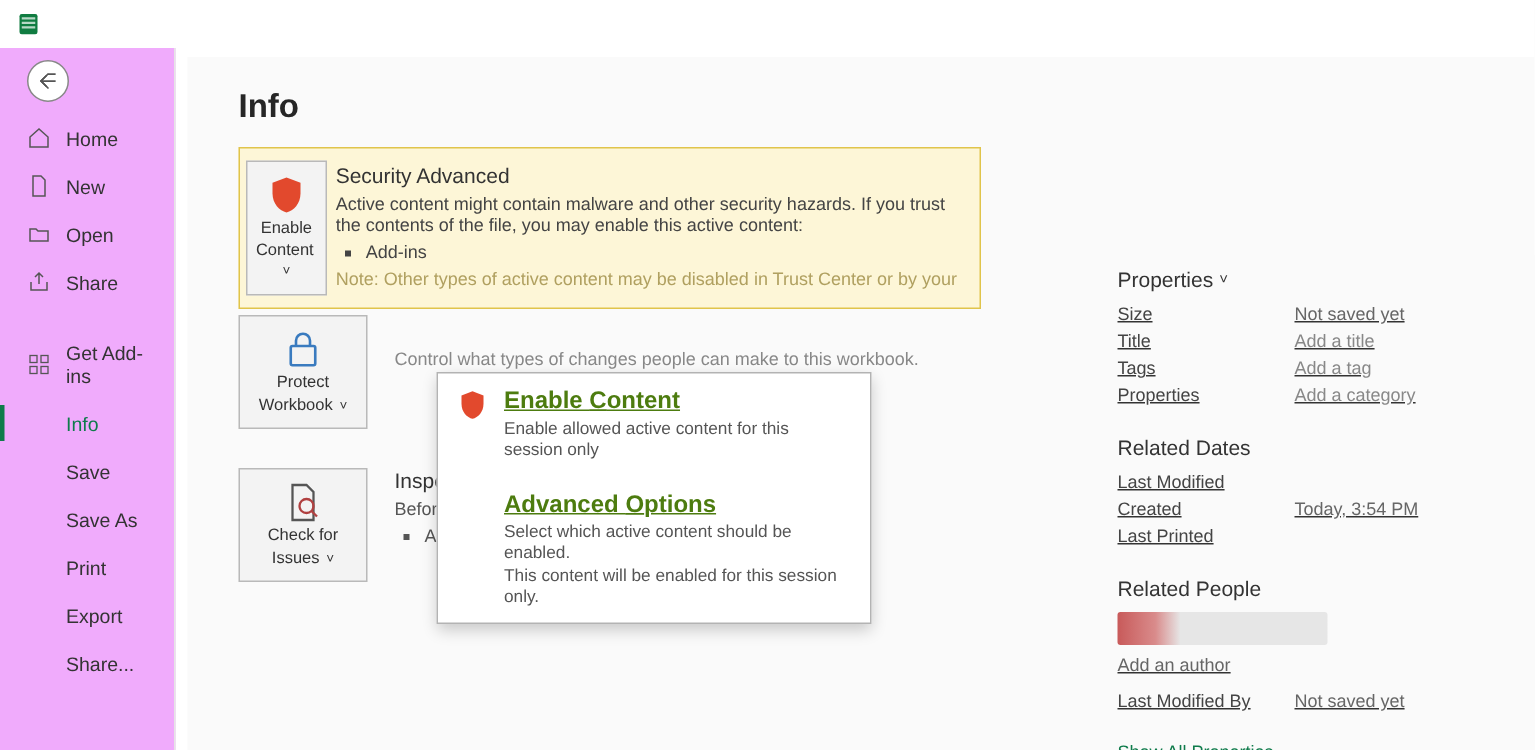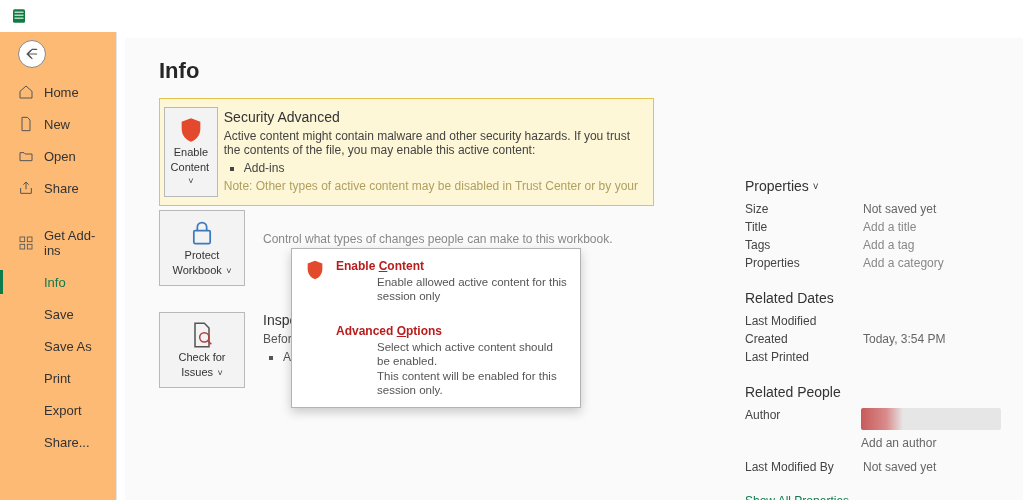--- a/index.html
+++ b/index.html
@@ -11,7 +11,7 @@
 .title-text { font-size: 12px; color: #3b82f6; margin-top: 44px; }
 
 
-.leftnav { position: absolute; left: 0; top: 32px; bottom: 0; width: 117px; background: #fdba74; border-right: 1px solid #e5e5e5; }
+.leftnav { position: absolute; left: 0; top: 32px; bottom: 0; width: 117px; background: #f0abfc; border-right: 1px solid #e5e5e5; }
 .back-row { height: 44px; display:flex; align-items:center; padding-left:18px; }
 .back-btn { width: 28px; height: 28px; border: 1px solid #888; border-radius: 50%; display:flex; align-items:center; justify-content:center; cursor:pointer; background:#fff; }
 .nav-list { display:flex; flex-direction:column; }

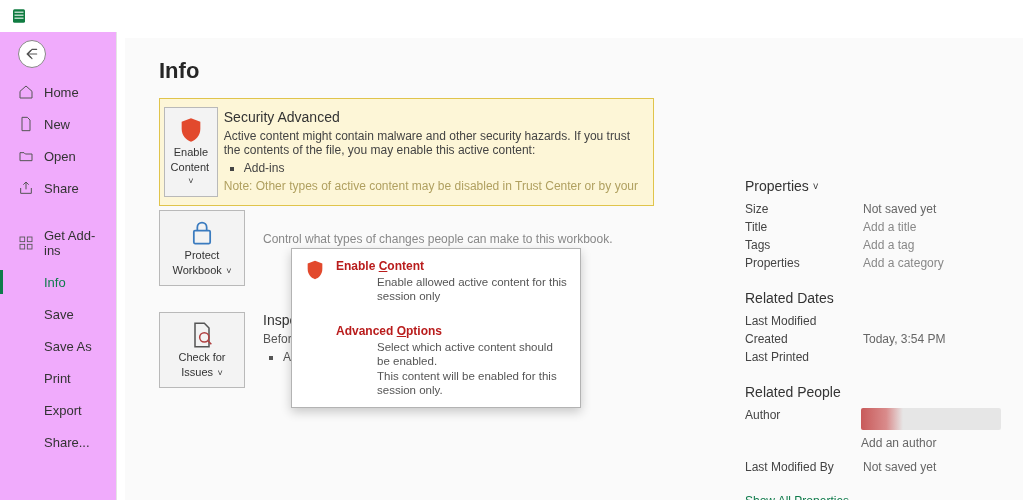--- a/index.html
+++ b/index.html
@@ -48,7 +48,7 @@
 .props { position:absolute; right:18px; top:138px; width:260px; font-size:12px; }
 .props h3 { font-size:14px; font-weight:400; color:#333; margin: 2px 0 6px 0; display:flex; align-items:center; gap:4px;}
 .props h3.plain { margin-top:18px; }
-.prop-row { display:flex; padding:2px 0; }
+.prop-row { display:flex; padding:2px 0;text-decoration:underline; }
 .prop-label { width:118px; color:#444; }
 .prop-val { color:#666; }
 .prop-val.placeholder { color:#888; }

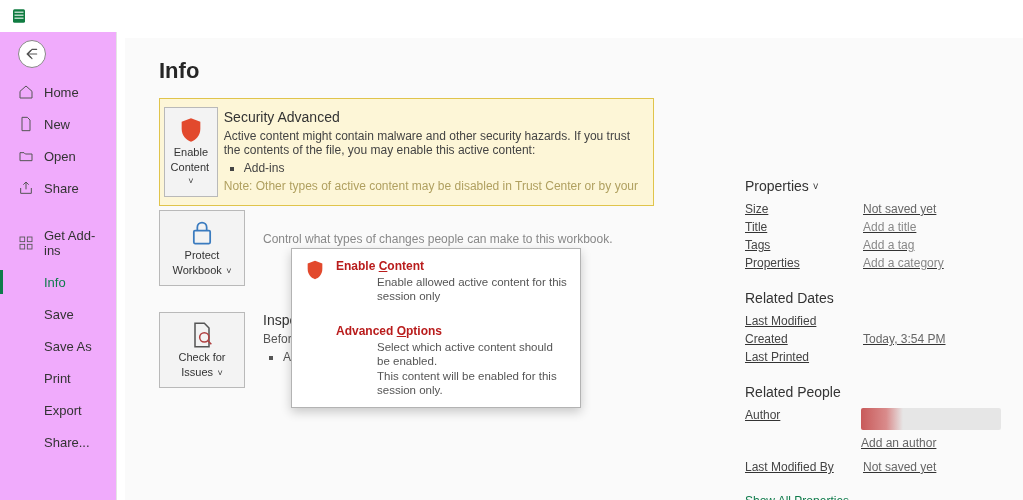--- a/index.html
+++ b/index.html
@@ -40,7 +40,7 @@
 .flyout { position:absolute; left:166px; top:210px; width:290px; background:#fff; border:1px solid #b3b3b3; box-shadow: 0 4px 10px rgba(0,0,0,0.2); z-index:10; }
 .fly-item { display:flex; align-items:flex-start; gap:10px; padding:10px 12px; cursor:pointer; }
 .fly-icon { width:22px; height:22px; flex-shrink:0; display:flex; align-items:center; justify-content:center; }
-.fly-text .fly-title { font-size:12px; font-weight:600; color:#b91c1c; margin-bottom:2px;}
+.fly-text .fly-title { font-size:16px; font-weight:600; color:#4d7c0f; margin-bottom:2px;text-decoration:underline;}
 .fly-text .fly-title .ul { text-decoration: underline; }
 .fly-text .fly-desc { font-size:11.5px; color:#555; line-height:1.25;margin-left:41px; }
 

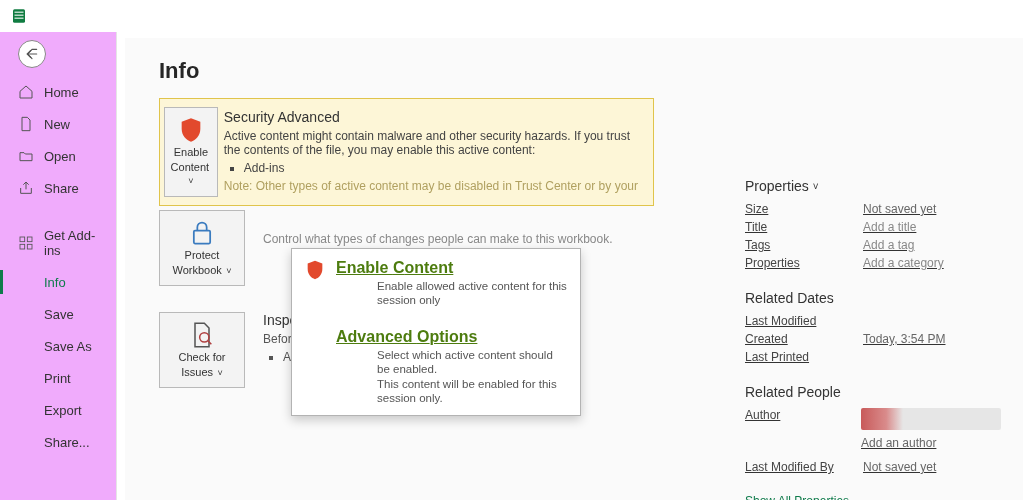--- a/index.html
+++ b/index.html
@@ -42,7 +42,7 @@
 .fly-icon { width:22px; height:22px; flex-shrink:0; display:flex; align-items:center; justify-content:center; }
 .fly-text .fly-title { font-size:16px; font-weight:600; color:#4d7c0f; margin-bottom:2px;text-decoration:underline;}
 .fly-text .fly-title .ul { text-decoration: underline; }
-.fly-text .fly-desc { font-size:11.5px; color:#555; line-height:1.25;margin-left:41px; }
+.fly-text .fly-desc { font-size:11.5px; color:#555; line-height:1.25; }
 
 
 .props { position:absolute; right:18px; top:138px; width:260px; font-size:12px; }

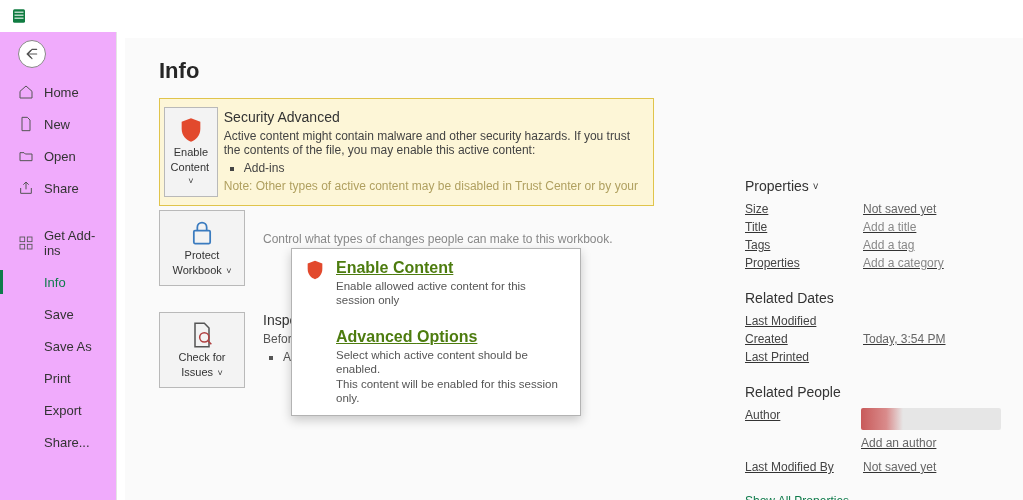--- a/index.html
+++ b/index.html
@@ -278,7 +278,6 @@
 
     <h3 class="plain">Related People</h3>
     <div class="prop-row">
-        <div class="prop-label">Author</div>
       <div class="prop-val" style="display:flex;flex-direction:column;gap:6px;">
         <div class="author-blur"></div>
         <div class="placeholder">Add an author</div>

